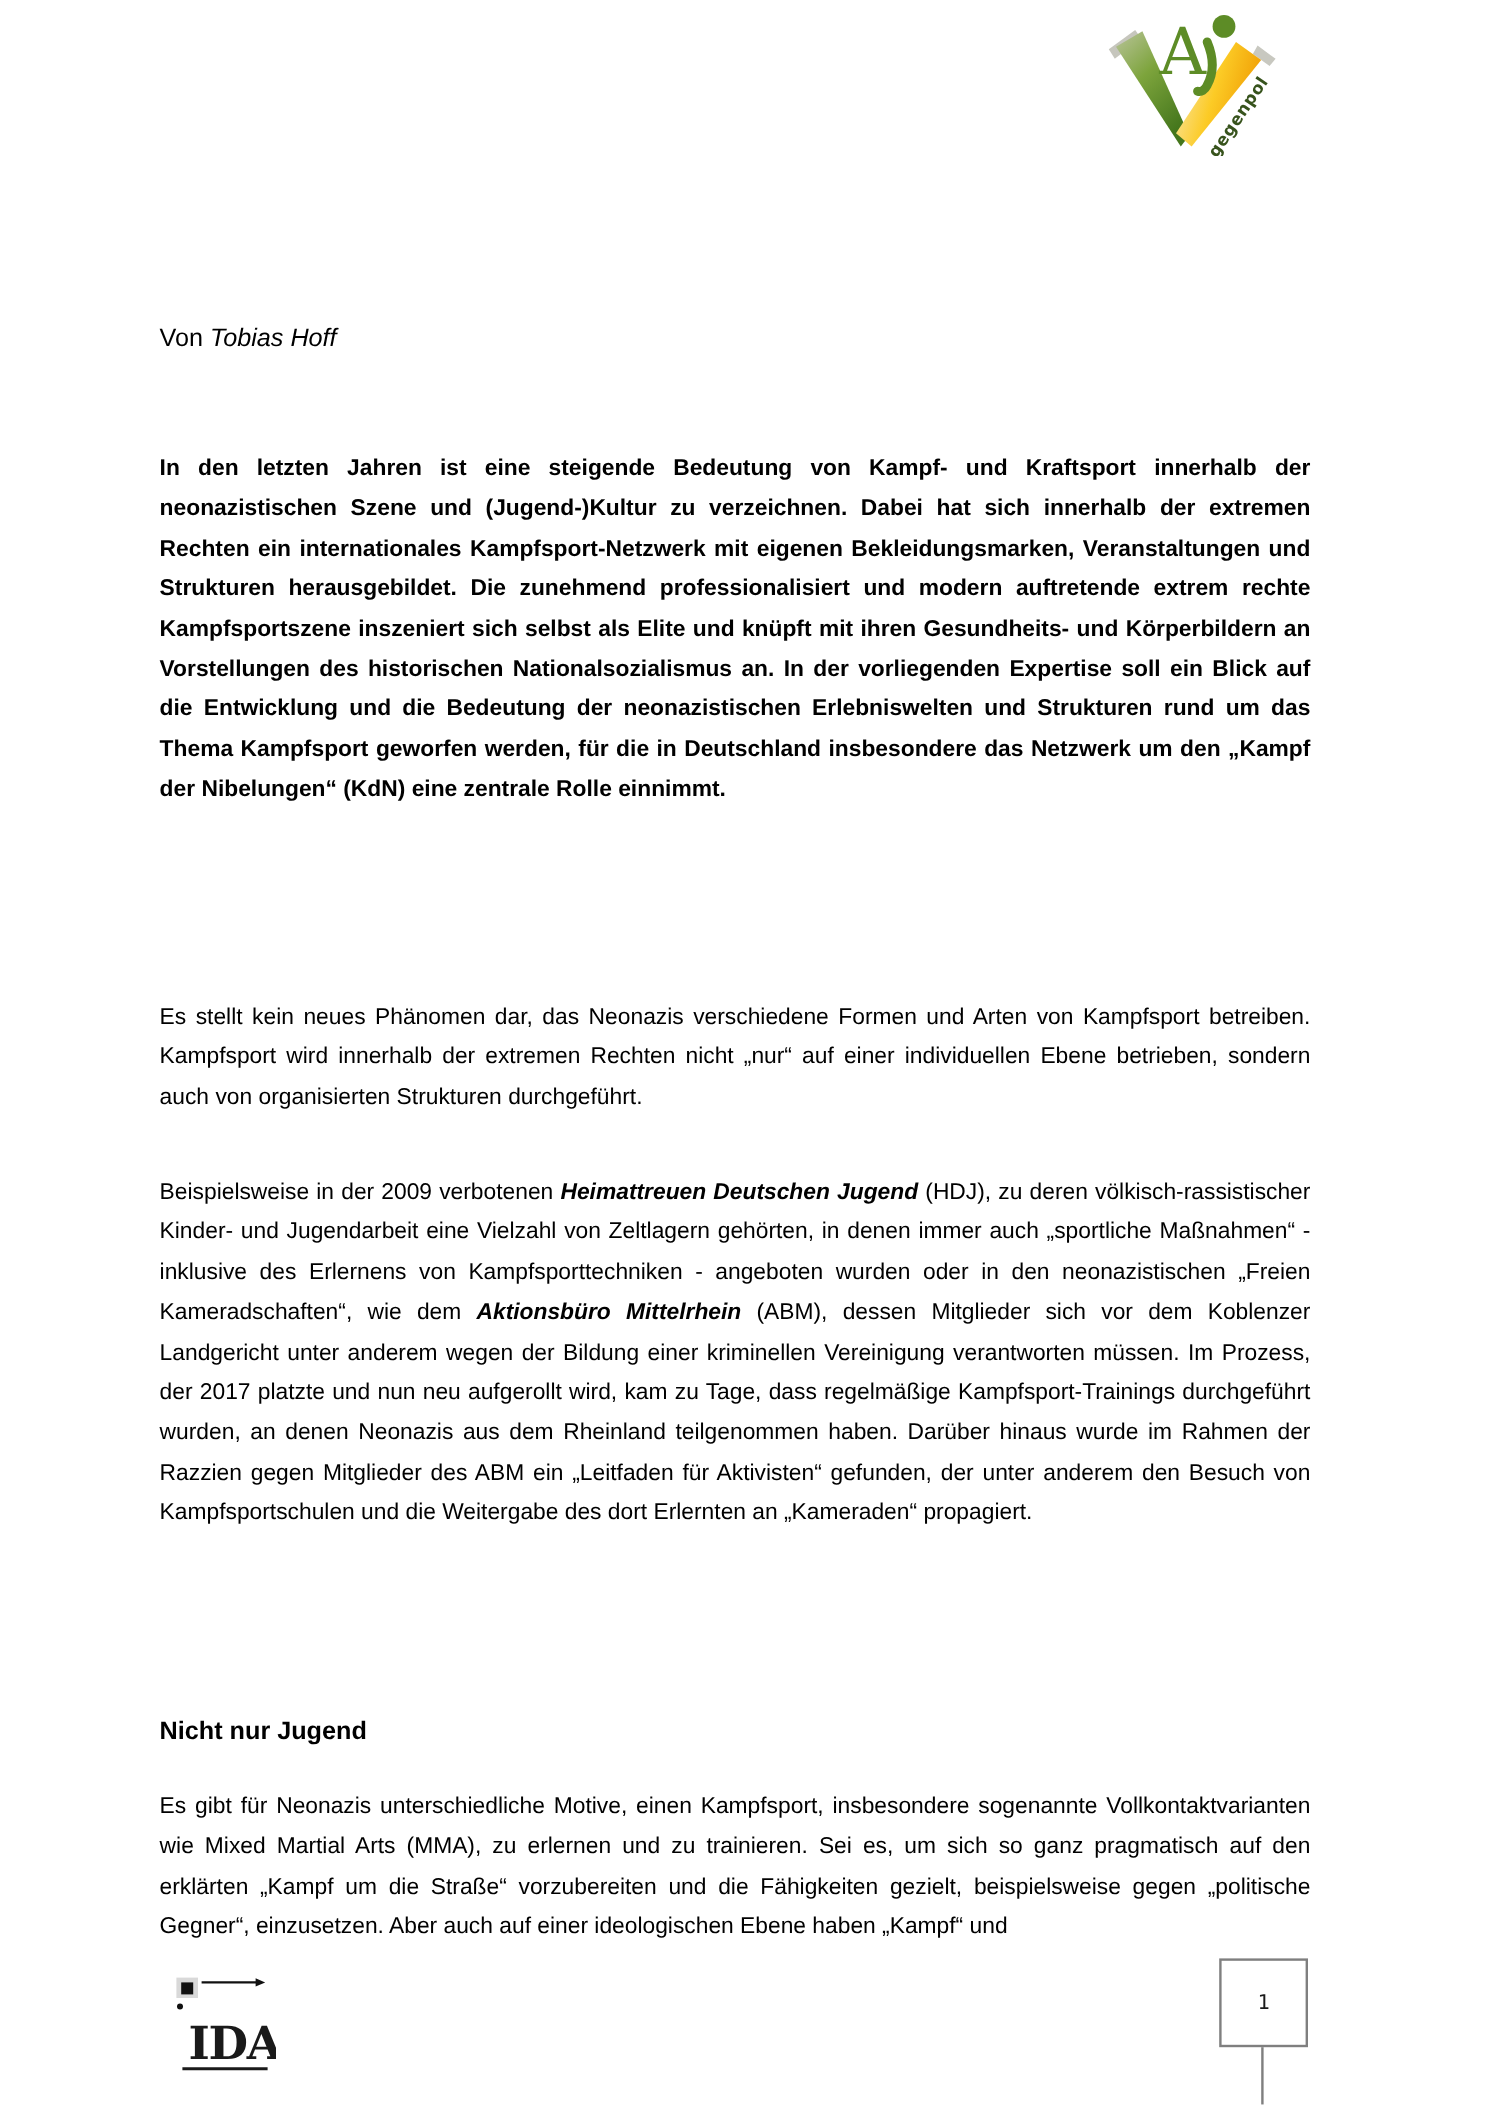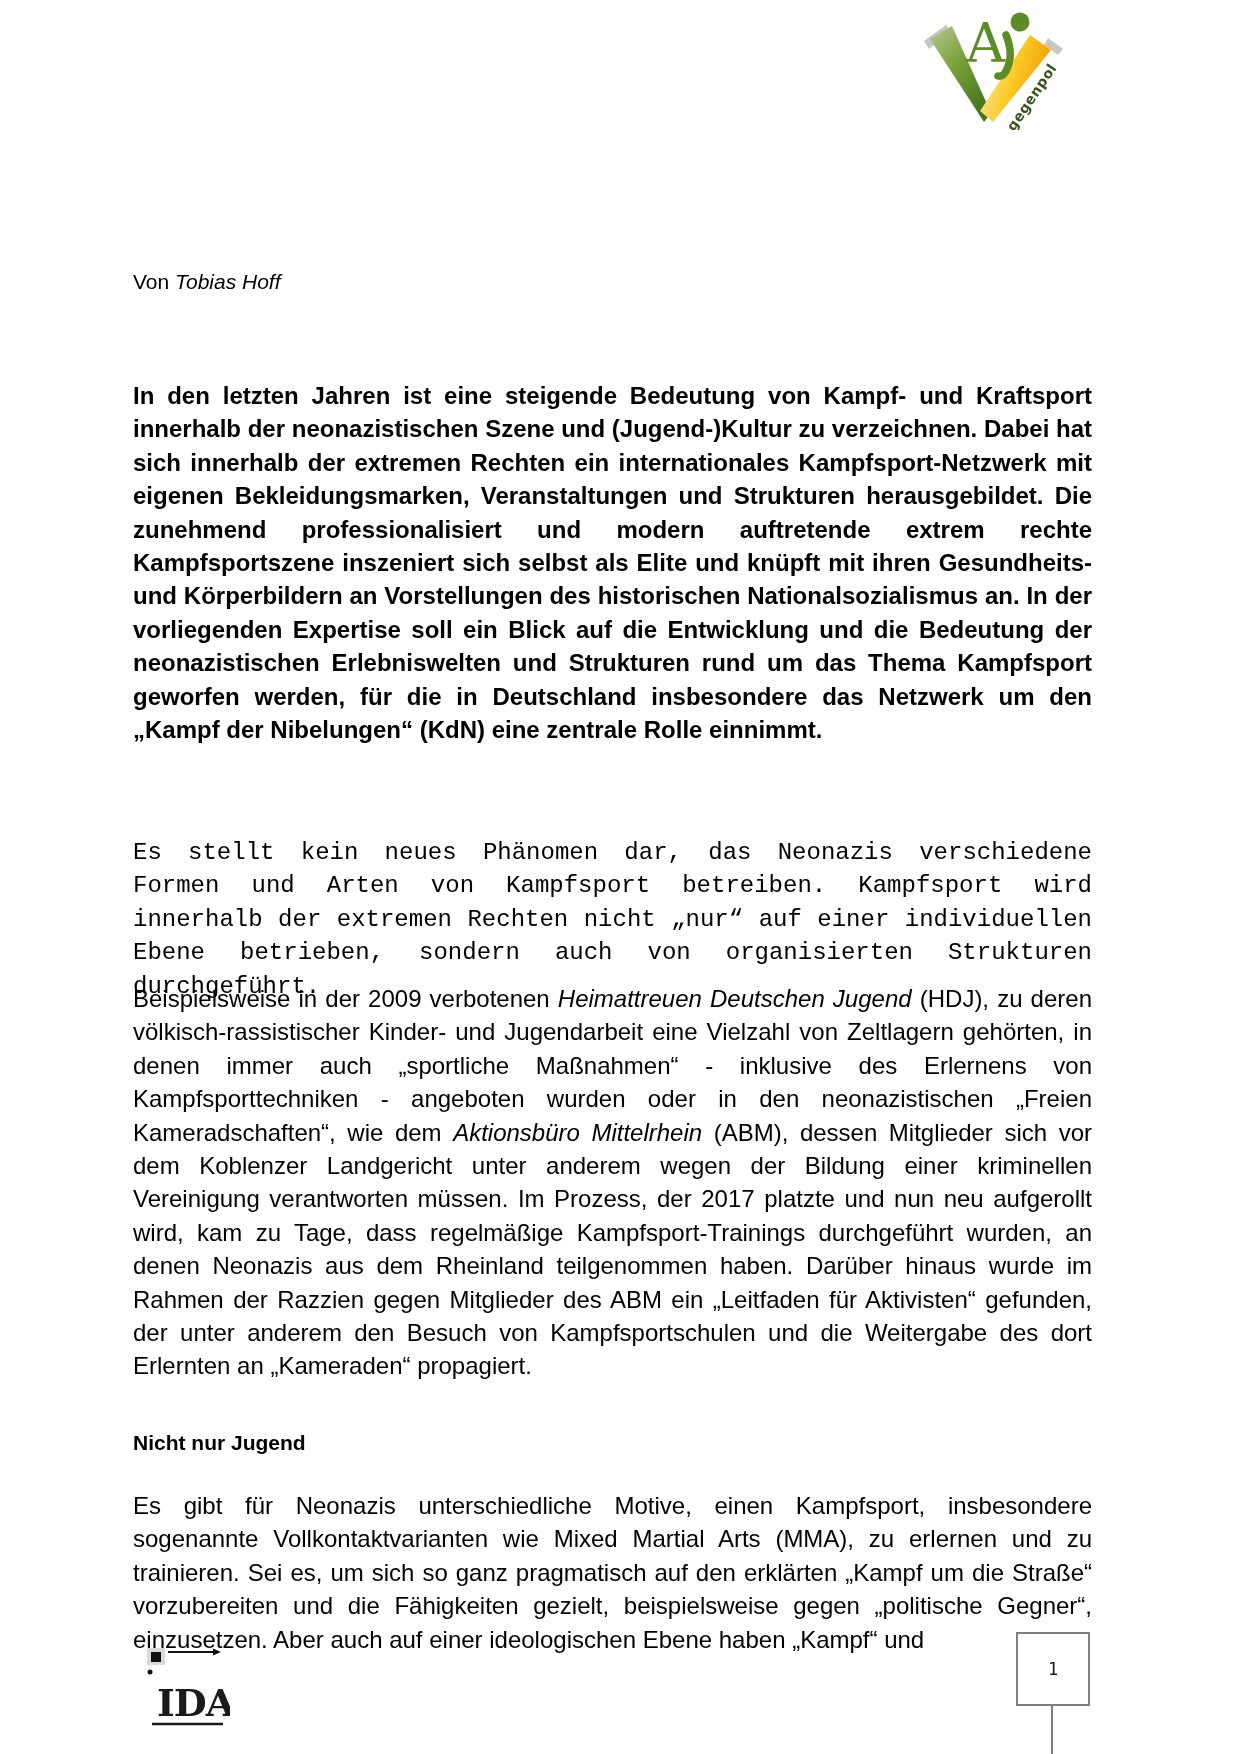--- a/index.html
+++ b/index.html
@@ -23,7 +23,7 @@
   .byline .author { font-style:italic;margin-top:12px; }
   .para {
     position:absolute; left:133px; width:959px;
-    font-size:24px; line-height:33.4px;
+    font-size:19px; line-height:33.4px;
     text-align:justify;
   }
   .lead { top:355px; font-weight:700; }

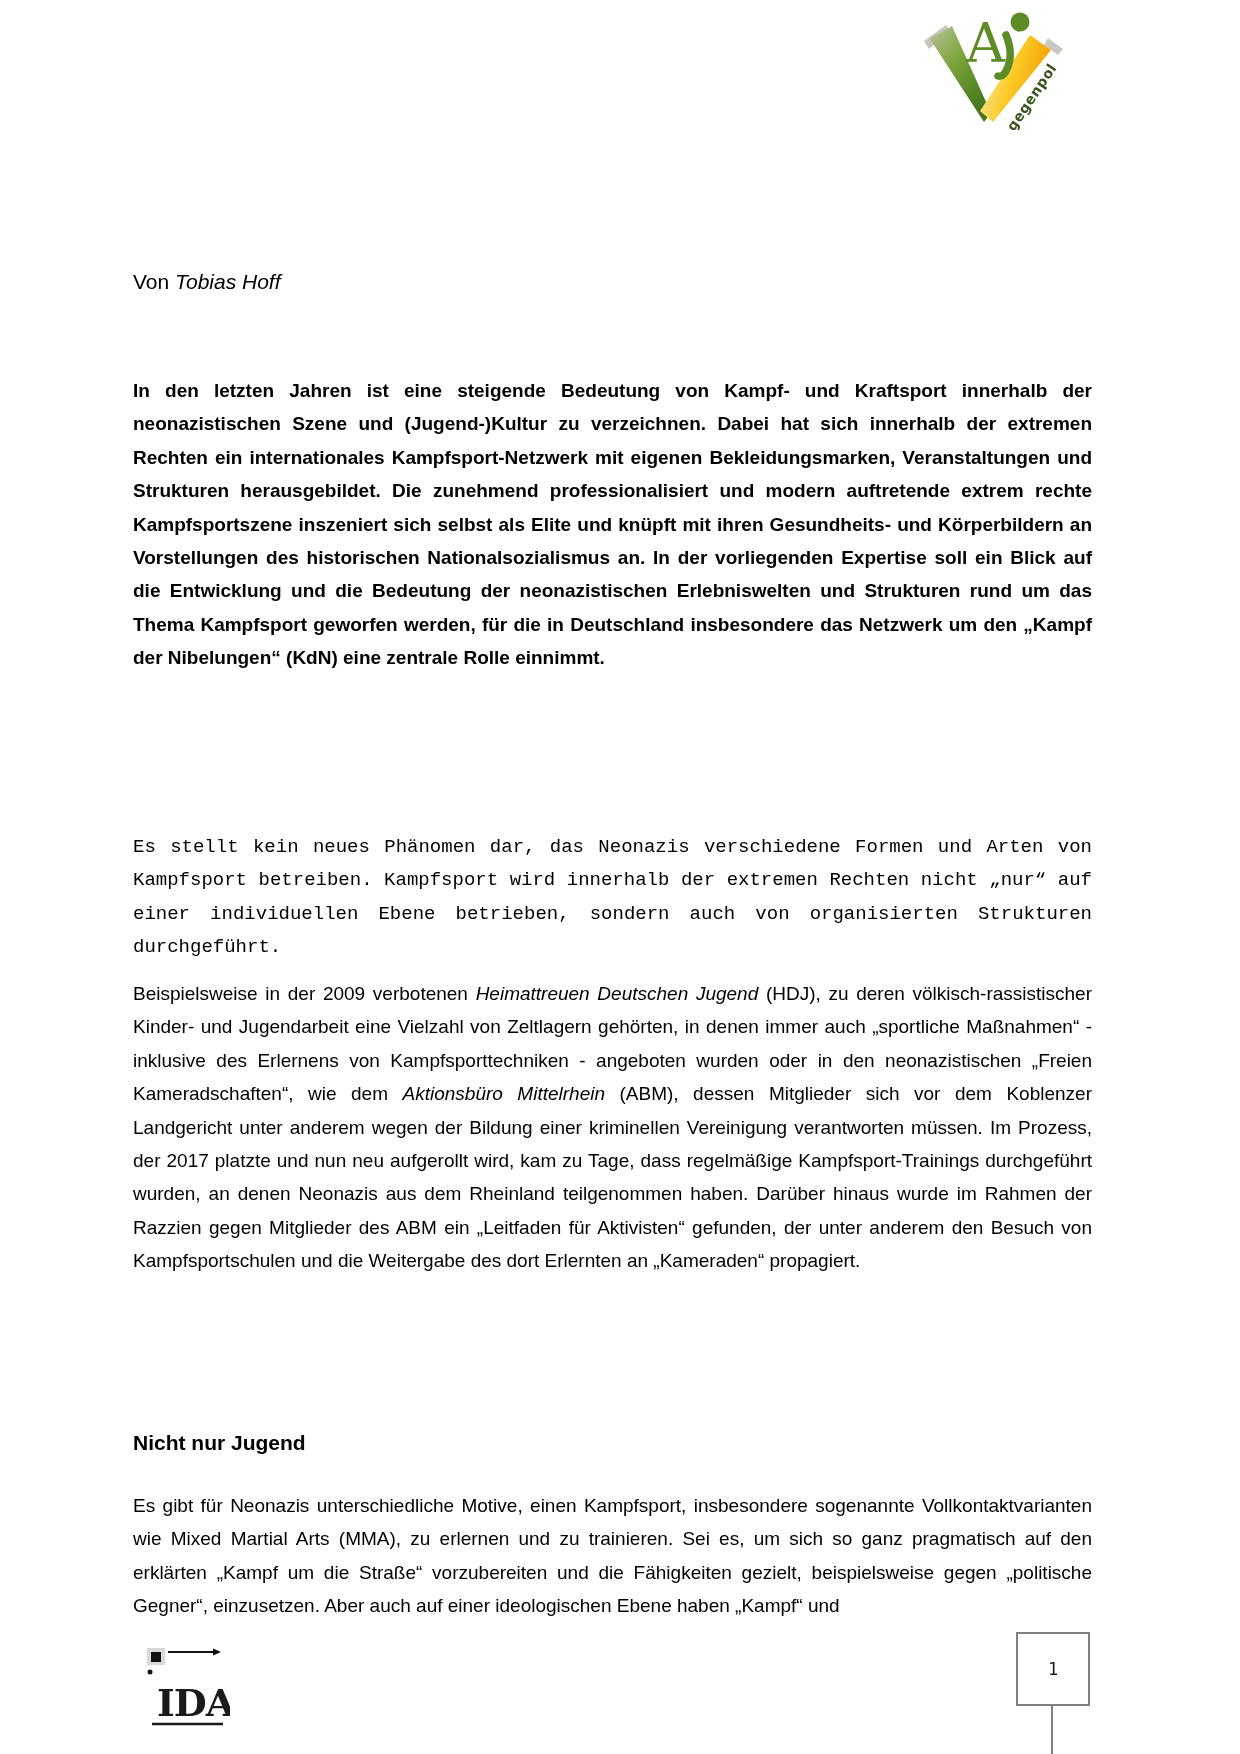--- a/index.html
+++ b/index.html
@@ -27,7 +27,7 @@
     text-align:justify;
   }
   .lead { top:355px; font-weight:700; }
-  .p1 { top:812px;font-family:Liberation Mono, monospace; }
+  .p1 { top:812px; }
   .p2 { top:958px; }
   .h2 {
     position:absolute; left:133px; top:1414px;

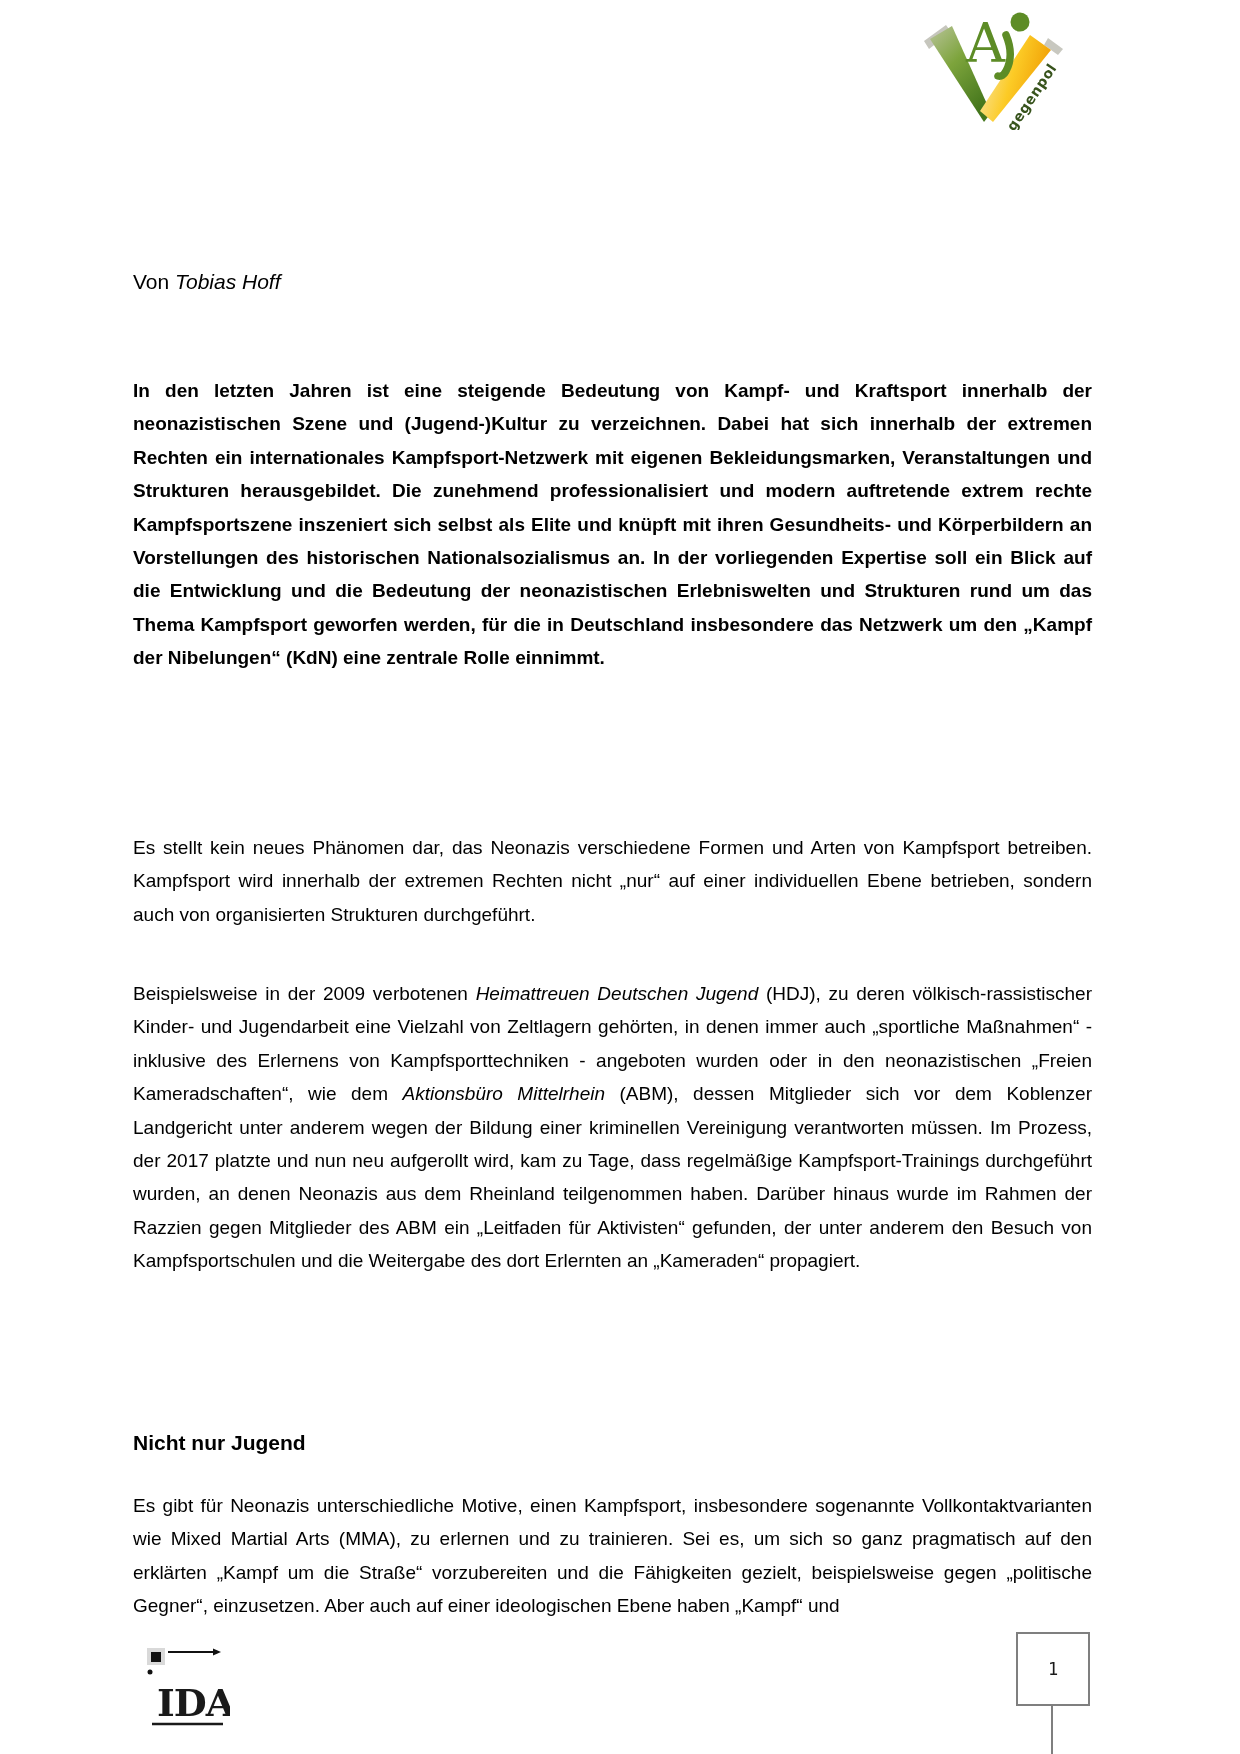--- a/index.html
+++ b/index.html
@@ -34,7 +34,7 @@
     font-size:21px; font-weight:700;
   }
   .p3 { top:1461px;margin-top:28px; }
-  .italic { font-style:italic; }
+  .italic { font-style:italic;font-weight:bold; }
 
   .logo-top { position:absolute; left:920px; top:5px; width:150px; height:125px; }
   .logo-ida { position:absolute; left:125px; top:1636px; width:105px; height:100px; }

